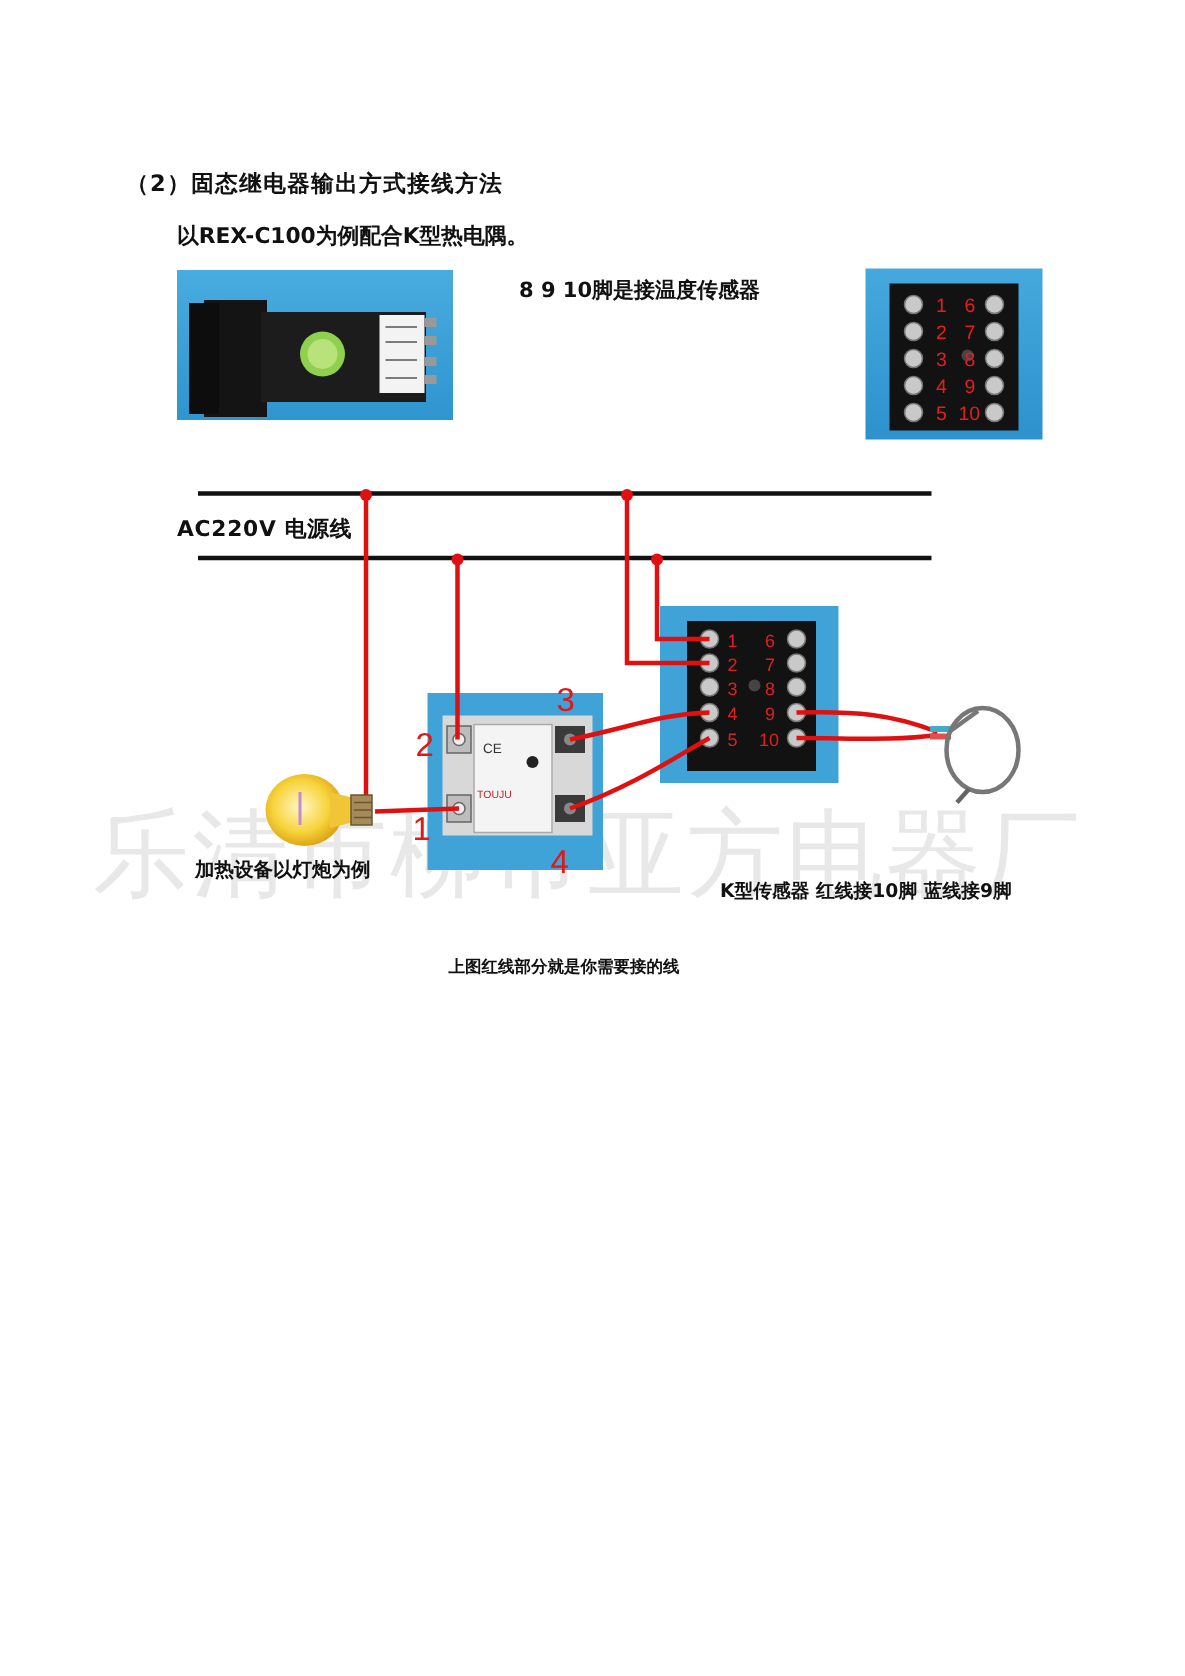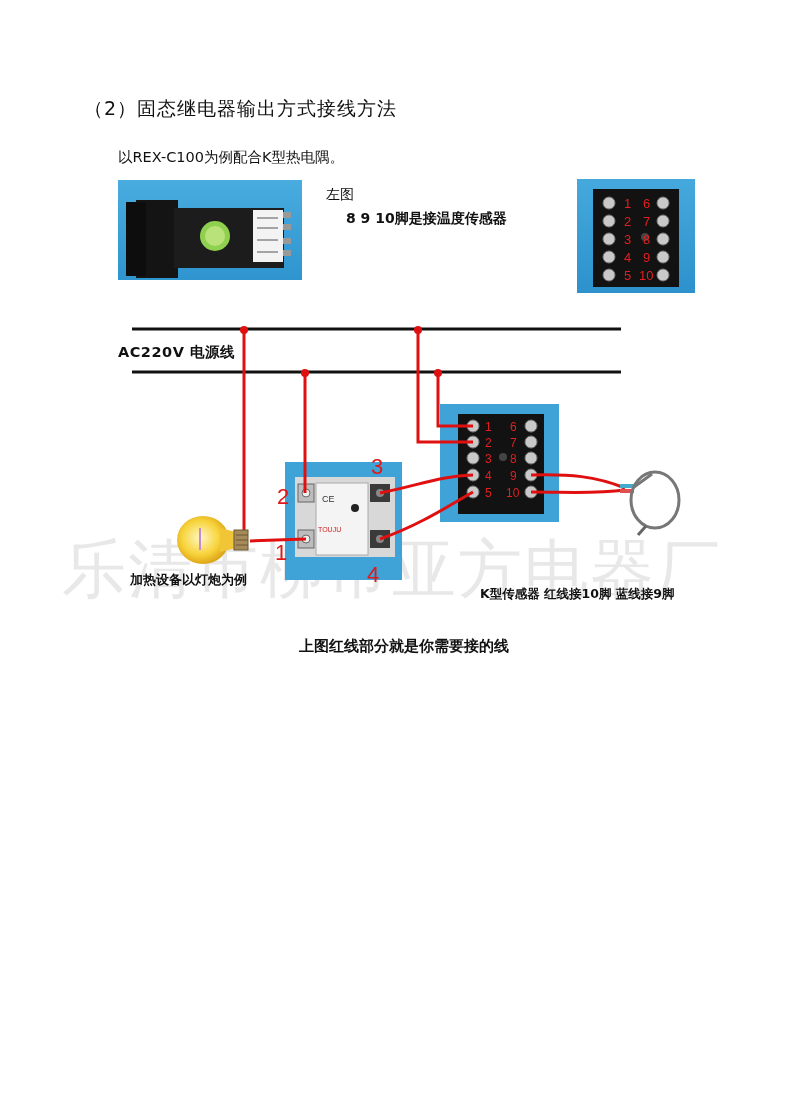--- a/index.html
+++ b/index.html
@@ -6,7 +6,7 @@
   body { width: 790px; height: 1117px; position: relative; overflow: hidden;
          font-family: "DejaVu Sans", "Liberation Sans", sans-serif; color: #111; }
   .abs { position: absolute; }
-  .title { left: 84px; top: 96px; font-size: 19px; font-weight: normal; letter-spacing: 1px; white-space: nowrap; }
+  .title { left: 84px; top: 113px; font-size: 15px; font-weight: bold; letter-spacing: 1px; white-space: nowrap; }
   .subtitle { left: 118px; top: 148px; font-size: 14.5px; font-weight: normal; white-space: nowrap; }
   .photo-ctrl { left: 118px; top: 180px; width: 184px; height: 100px; background: linear-gradient(#49acdf, #2f95cf); }
   .photo-socket { left: 577px; top: 179px; width: 118px; height: 114px; background: linear-gradient(#45a9dd,#2d92cc); }

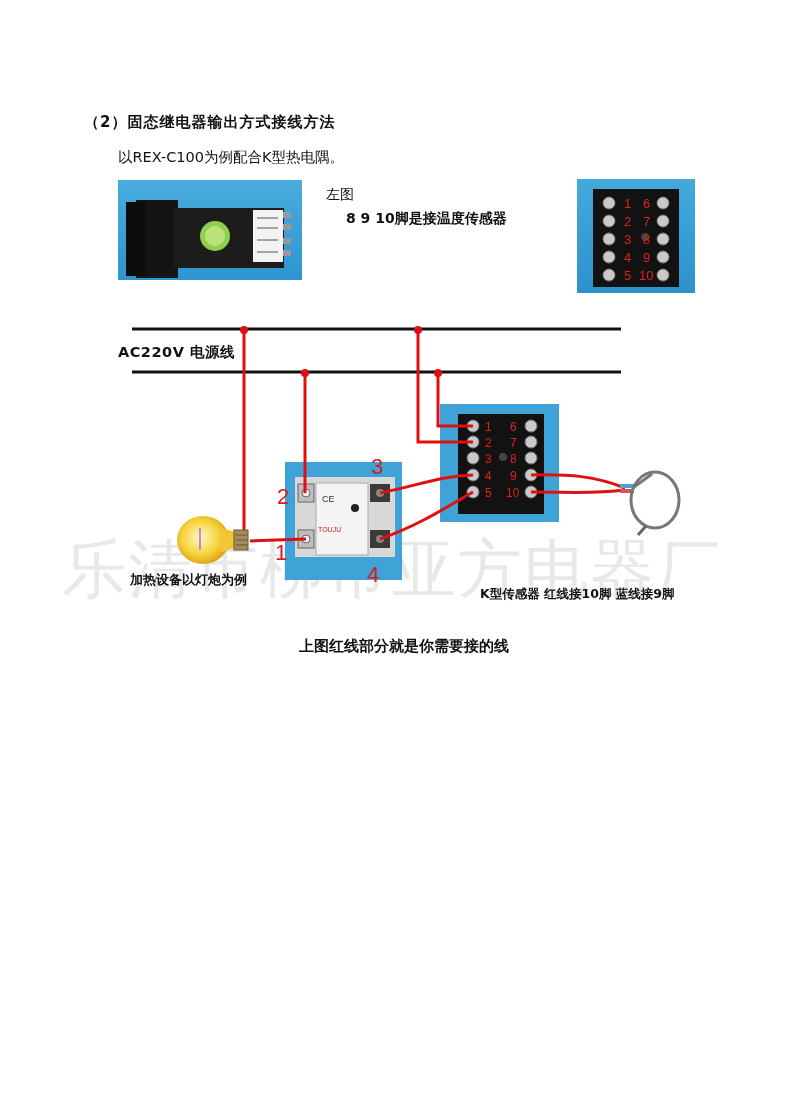--- a/index.html
+++ b/index.html
@@ -7,7 +7,7 @@
          font-family: "DejaVu Sans", "Liberation Sans", sans-serif; color: #111; }
   .abs { position: absolute; }
   .title { left: 84px; top: 113px; font-size: 15px; font-weight: bold; letter-spacing: 1px; white-space: nowrap; }
-  .subtitle { left: 118px; top: 148px; font-size: 14.5px; font-weight: normal; white-space: nowrap; }
+  .subtitle { left: 118px; top: 148px; font-size: 14.5px; font-weight: bold; white-space: nowrap; }
   .photo-ctrl { left: 118px; top: 180px; width: 184px; height: 100px; background: linear-gradient(#49acdf, #2f95cf); }
   .photo-socket { left: 577px; top: 179px; width: 118px; height: 114px; background: linear-gradient(#45a9dd,#2d92cc); }
   .legend { left: 326px; top: 182px; font-size: 14px; line-height: 24px; white-space: nowrap; }

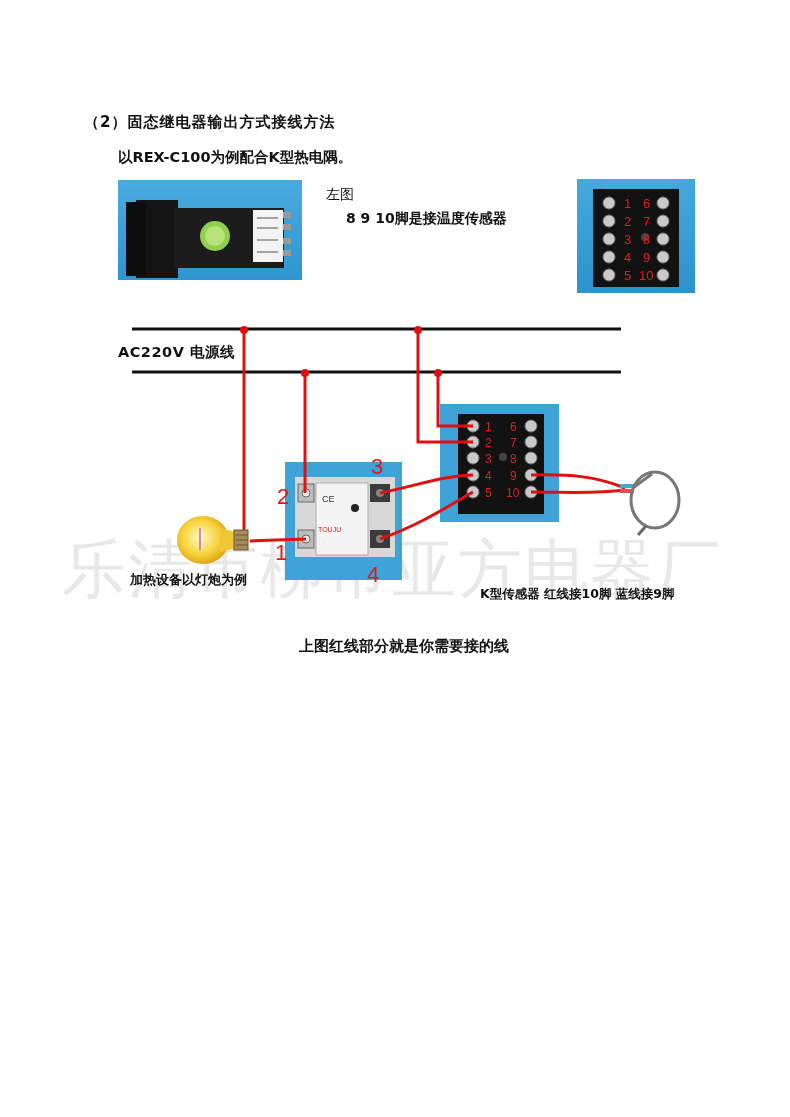--- a/index.html
+++ b/index.html
@@ -51,7 +51,6 @@
 </div>
 
 <div class="abs legend">
-  <div class="h">左图</div>
   <div class="row">8  9 10脚是接温度传感器</div>
 </div>
 

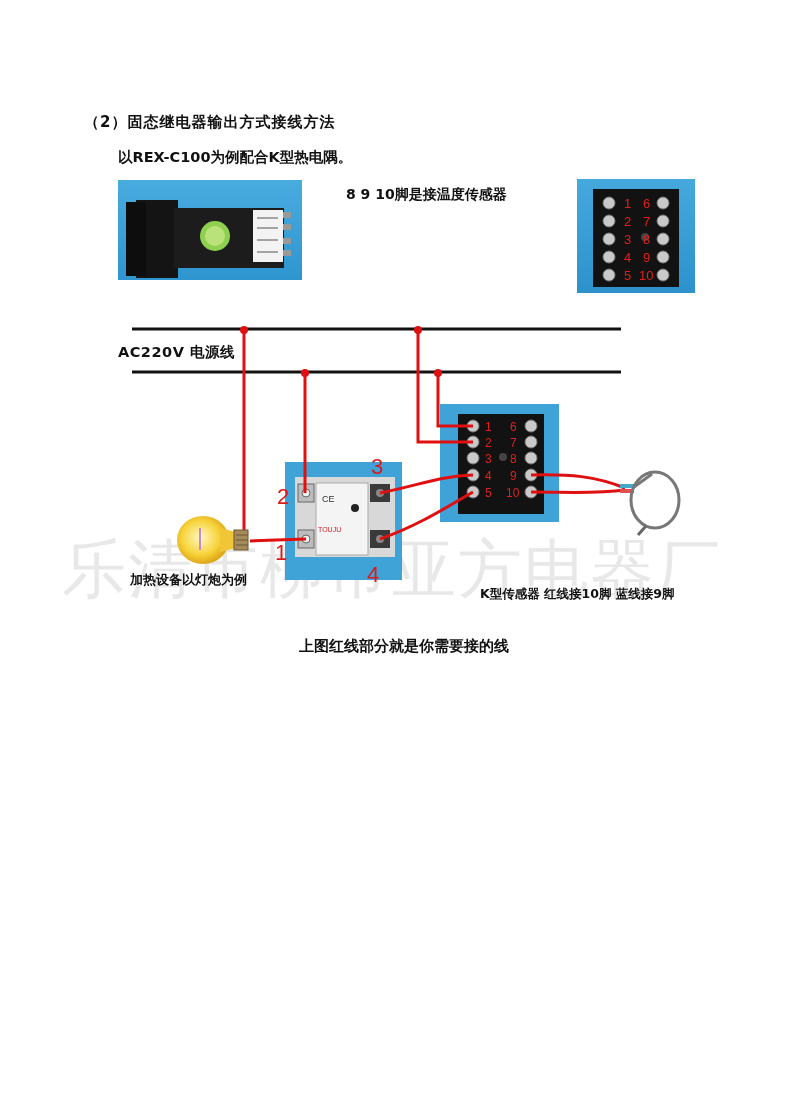--- a/index.html
+++ b/index.html
@@ -17,7 +17,7 @@
   .watermark { left: 62px; top: 526px; font-size: 64px; color: rgba(150,150,150,0.22); letter-spacing: 2px; white-space: nowrap; font-weight: normal; }
   .caption-lamp { left: 130px; top: 571px; font-size: 13px; font-weight: bold; white-space: nowrap; text-align: right; }
   .caption-sensor { left: 480px; top: 562px; font-size: 12.5px; font-weight: bold; white-space: nowrap; margin-top: 24px; }
-  .footnote { left: 299px; top: 637px; font-size: 15px; font-weight: bold; white-space: nowrap; }
+  .footnote { left: 299px; top: 637px; font-size: 11px; font-weight: bold; white-space: nowrap; }
   .num { font-family: "Liberation Sans", sans-serif; color: #e01818; font-size: 22px; }
   svg text { font-family: "Liberation Sans", sans-serif; }
 </style>

